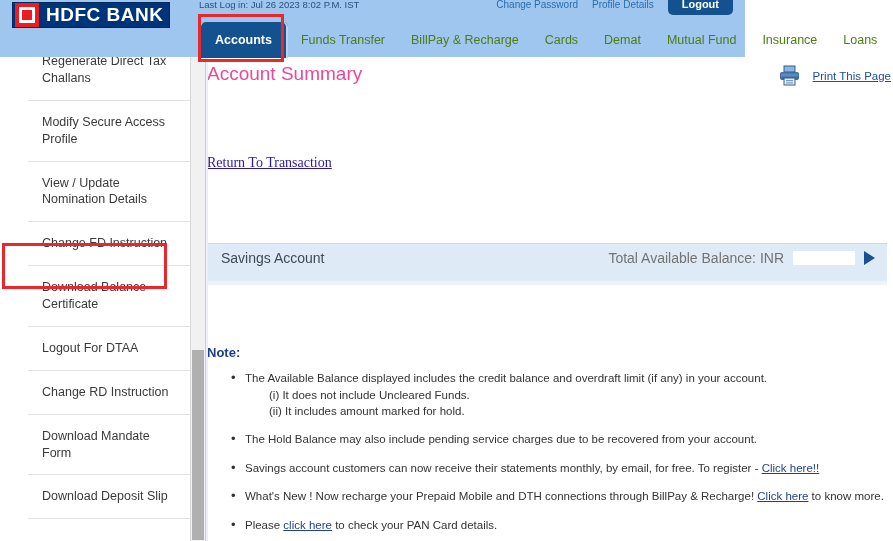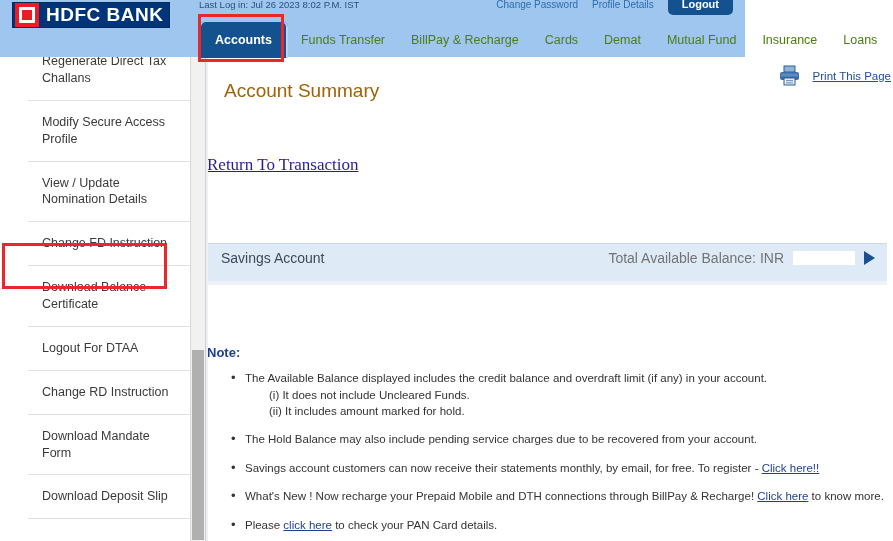--- a/index.html
+++ b/index.html
@@ -223,10 +223,10 @@
   }
   #page-title {
     font-size: 19px;
-    color: #a16207;
+    color: #ec4899;
     padding: 6px 16px 0 2px;
     font-weight: normal;
-    margin: 17px;
+    margin: 0;
   }
   #print-link-wrap {
     position: absolute;

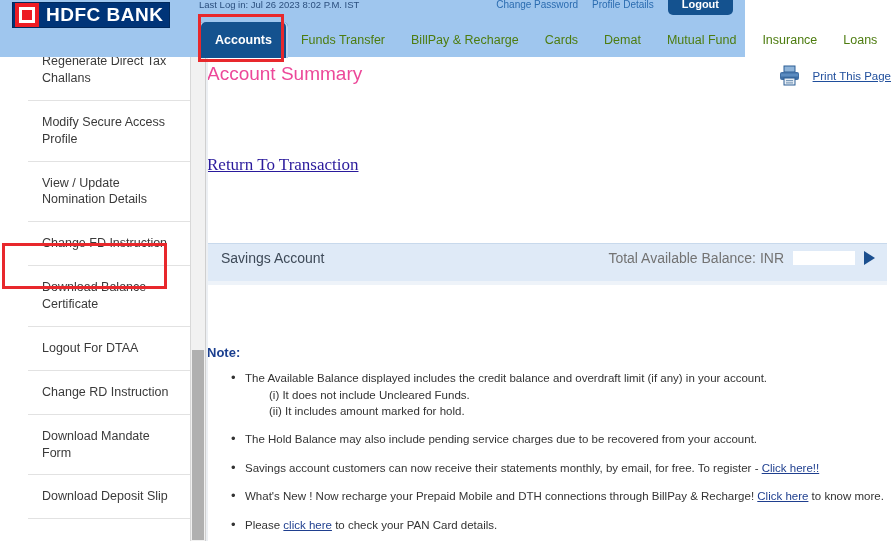--- a/index.html
+++ b/index.html
@@ -245,7 +245,7 @@
   #return-link {
     position: absolute;
     left: 2px; top: 98px;
-    font-size: 17px;
+    font-size: 14px;
     color: #2a1a9c;
     text-decoration: underline;
     font-family: "Liberation Serif", serif;

